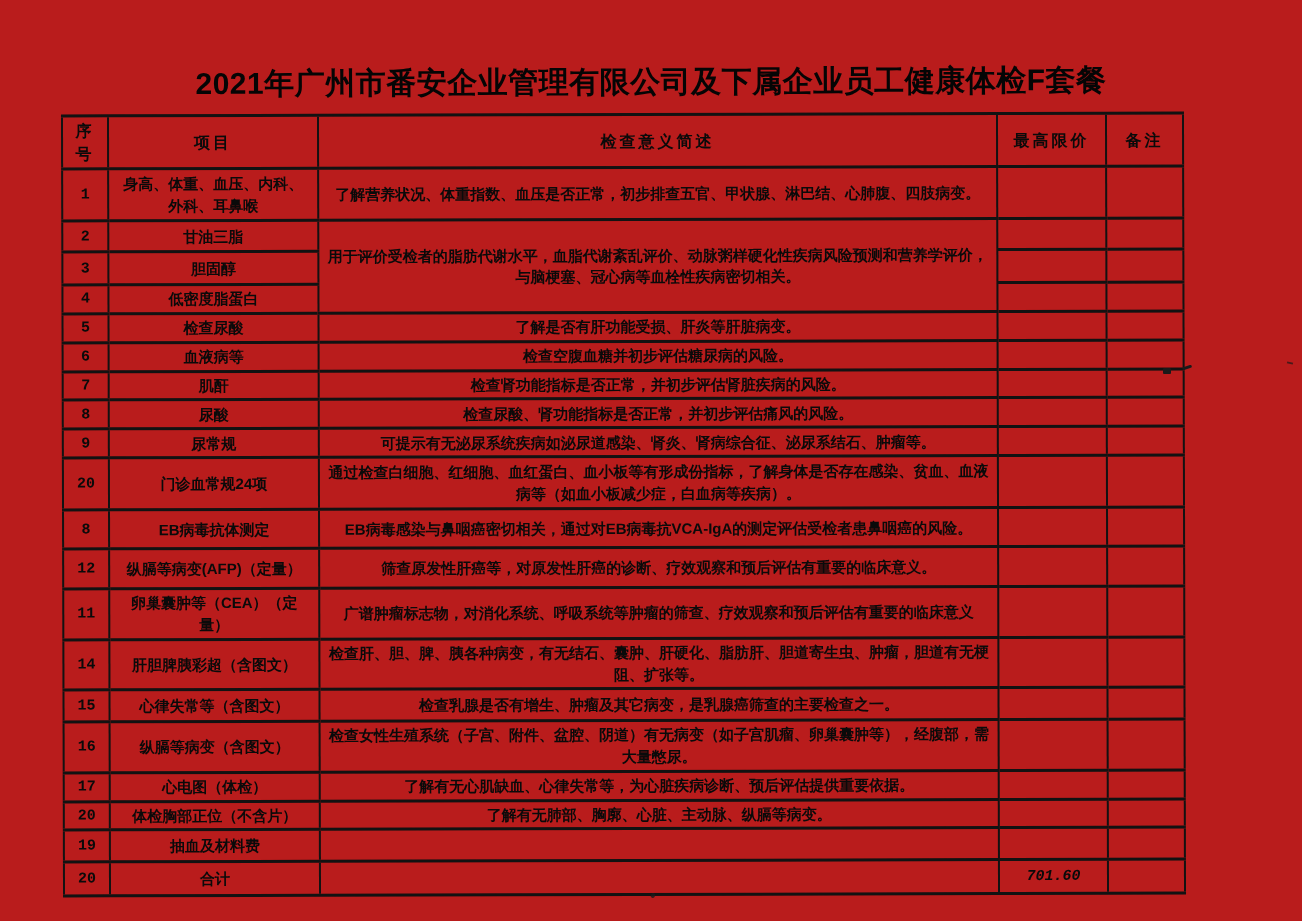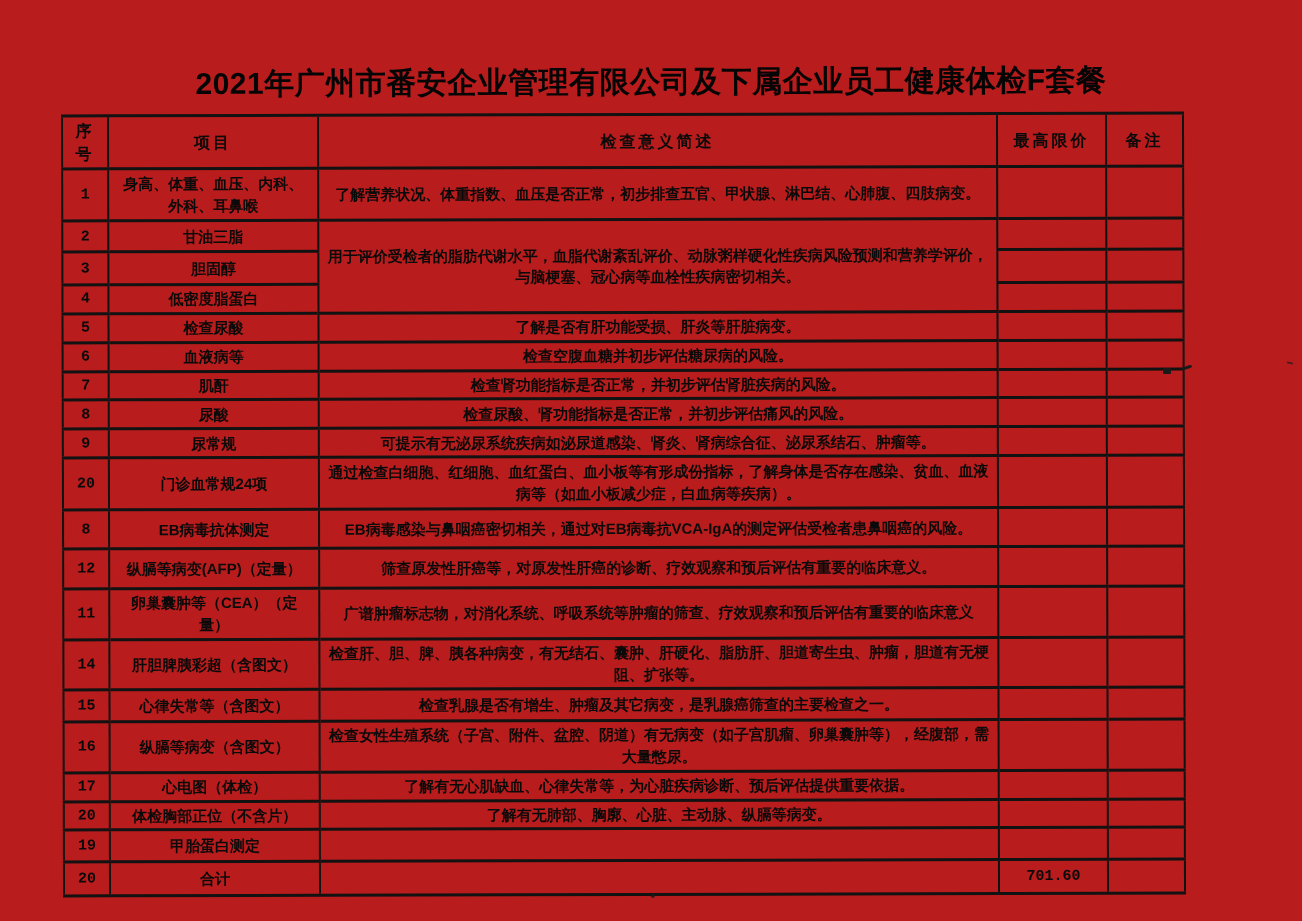--- a/index.html
+++ b/index.html
@@ -235,7 +235,7 @@
       </tr>
       <tr class="rh-19">
         <td class="no-cell">19</td>
-        <td>甲胎蛋白测定</td>
+        <td>抽血及材料费</td>
         <td></td>
         <td class="price-cell"></td>
         <td></td>

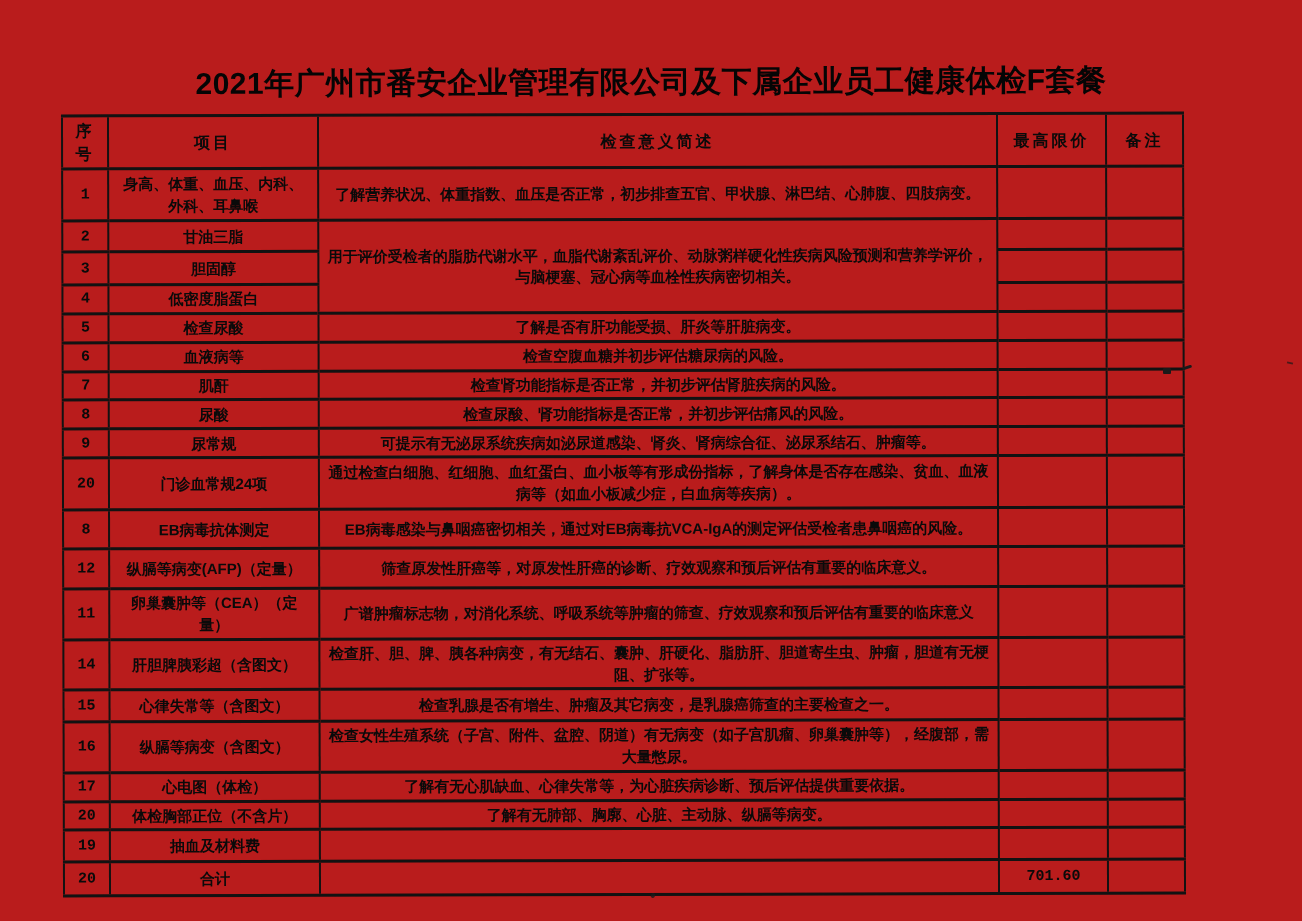--- a/index.html
+++ b/index.html
@@ -54,7 +54,7 @@
   table.checkup th { font-size: 16px; letter-spacing: 3px; }
   table.checkup td { font-size: 15px; }
   td.no-cell { font-size: 15px; letter-spacing: 0; font-family: "Liberation Mono", monospace; font-weight: 700; }
-  td.price-cell { font-family: "Liberation Mono", monospace; font-weight: 700; }
+  td.price-cell { font-family: "Liberation Mono", monospace; font-weight: 700; font-style: italic; }
   
   tr.rh-hd { height: 32px; }
   tr.rh-1  { height: 52px; }

